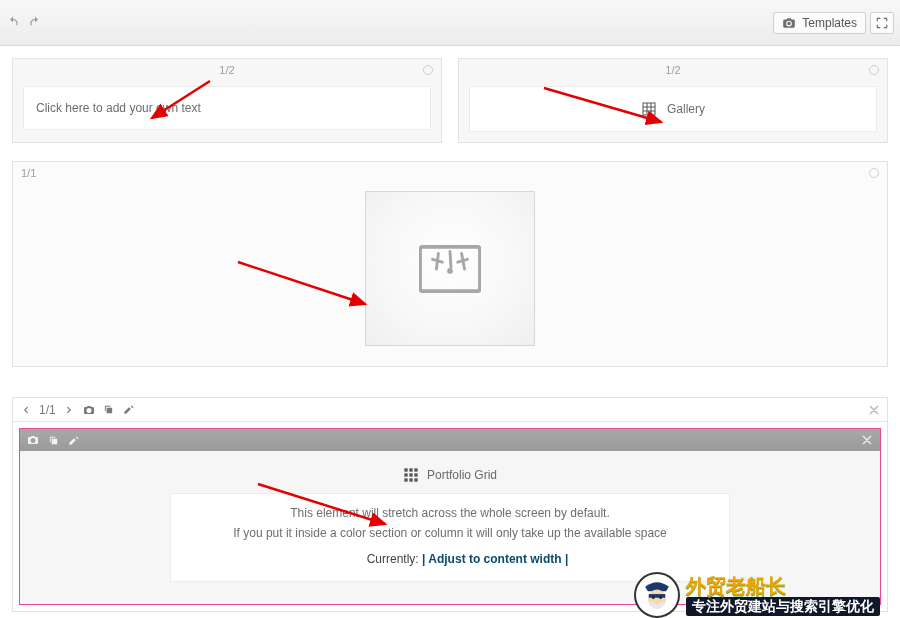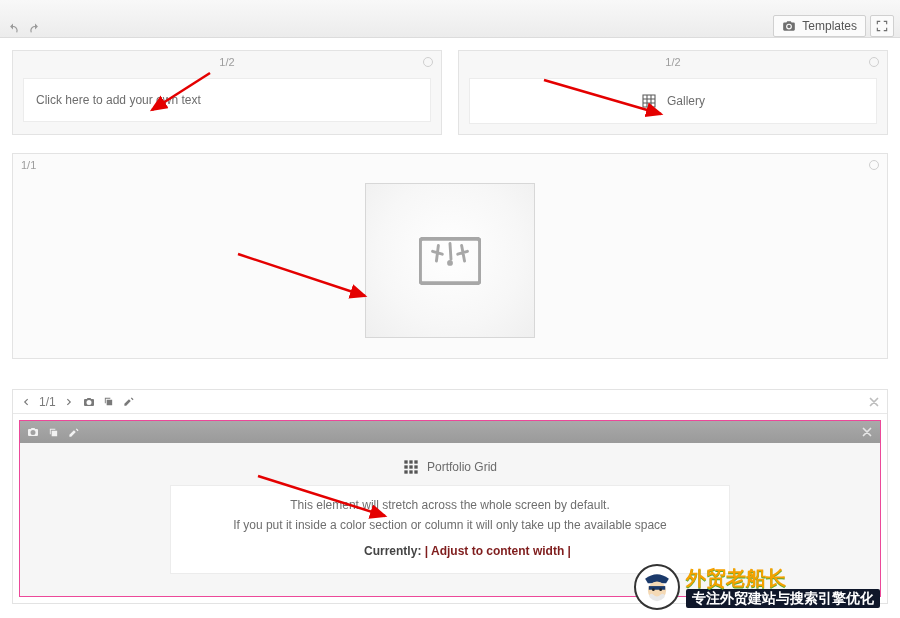--- a/index.html
+++ b/index.html
@@ -13,11 +13,11 @@
 
   
   .topbar {
-    height: 38px;
+    height: 46px;
     background: linear-gradient(#f8f8f8,#ececec);
     border-bottom: 1px solid #dcdcdc;
     display: flex;
-    align-items: flex-end;
+    align-items: center;
     padding: 0 6px;
   }
   .topbar .left { display:flex; gap:8px; align-items:center; color:#8a8a8a; }

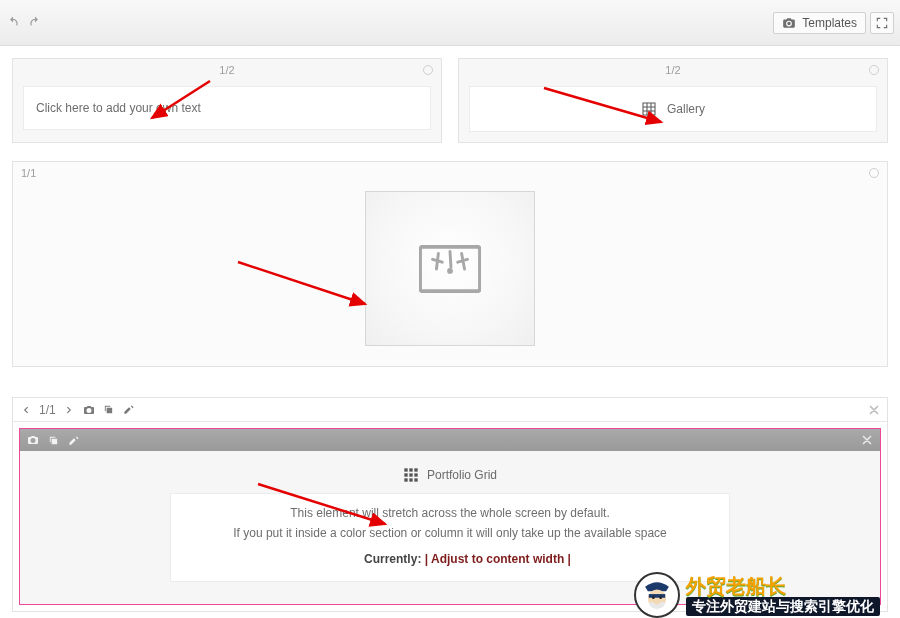--- a/index.html
+++ b/index.html
@@ -121,7 +121,7 @@
     font-size:12px;
   }
   .msg-box .current { margin-top:6px; }
-  .msg-box b { color:#444; font-weight:700;margin-left:35px; }
+  .msg-box b { color:#444; font-weight:400;margin-left:35px; }
   .orangetxt { color:#7f1d1d; font-weight:600; }
 
   

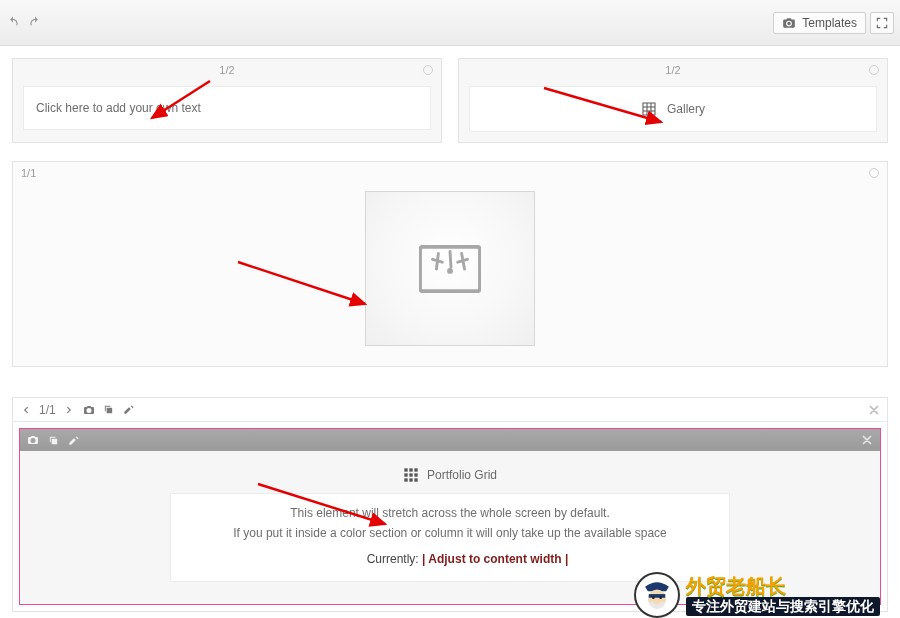--- a/index.html
+++ b/index.html
@@ -122,7 +122,7 @@
   }
   .msg-box .current { margin-top:6px; }
   .msg-box b { color:#444; font-weight:400;margin-left:35px; }
-  .orangetxt { color:#7f1d1d; font-weight:600; }
+  .orangetxt { color:#0c4a6e; font-weight:600; }
 
   
   .arrow {

